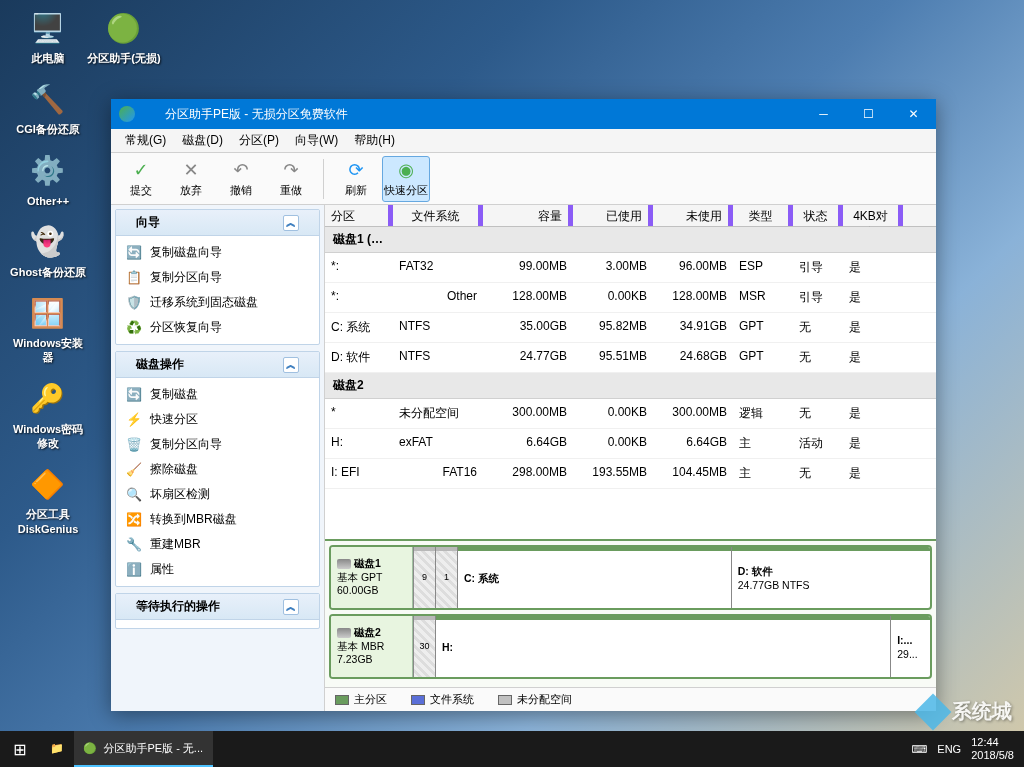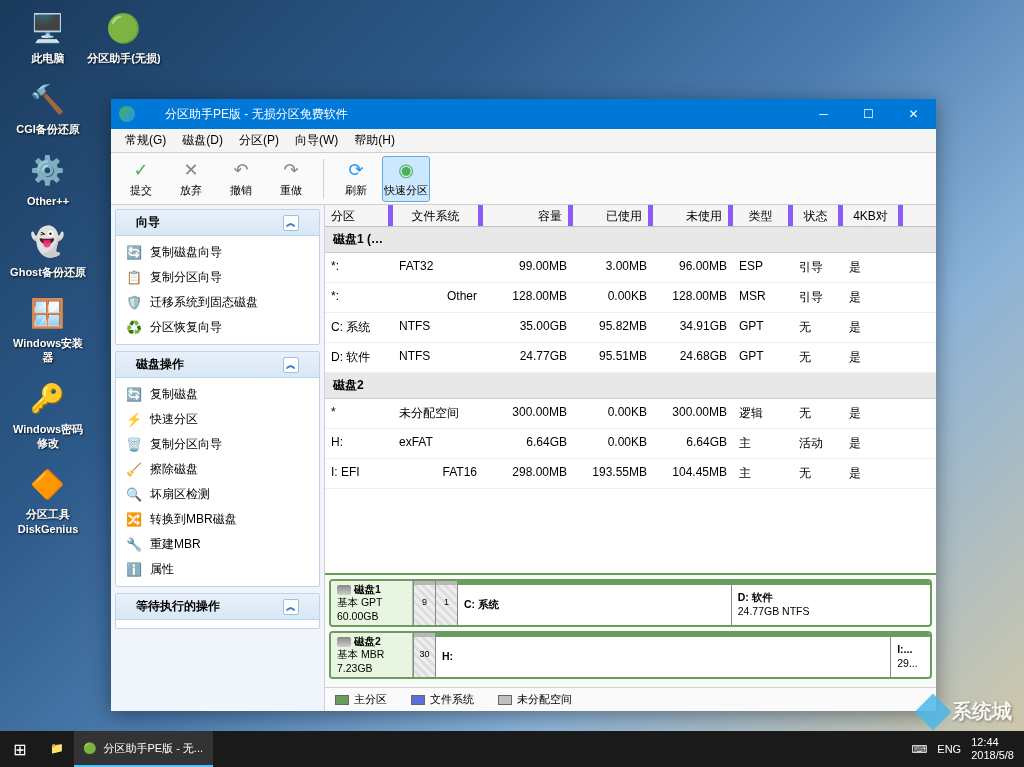--- a/index.html
+++ b/index.html
@@ -56,7 +56,7 @@
 .grid-row > div { padding: 2px 6px; }
 
 .disk-area { border-top: 2px solid #6a9c5e; padding: 4px; background: #f8fbf6; }
-.disk-block { display: flex; border: 2px solid #6a9c5e; border-radius: 4px; margin-bottom: 4px; background: #fff; height: 48px; overflow: hidden; }
+.disk-block { display: flex; border: 2px solid #6a9c5e; border-radius: 4px; margin-bottom: 4px; background: #fff; height: 65px; overflow: hidden; }
 .disk-info { width: 82px; padding: 3px 6px; font-size: 10.5px; line-height: 1.3; border-right: 1px solid #a0c0a0; background: #e8f5e0; display: flex; flex-direction: column; justify-content: center; }
 .disk-info .dname { font-weight: bold; }
 .disk-info .dicon { display: inline-block; width: 14px; height: 10px; background: linear-gradient(#888,#ccc); border-radius: 2px; margin-right: 3px; vertical-align: middle; }

